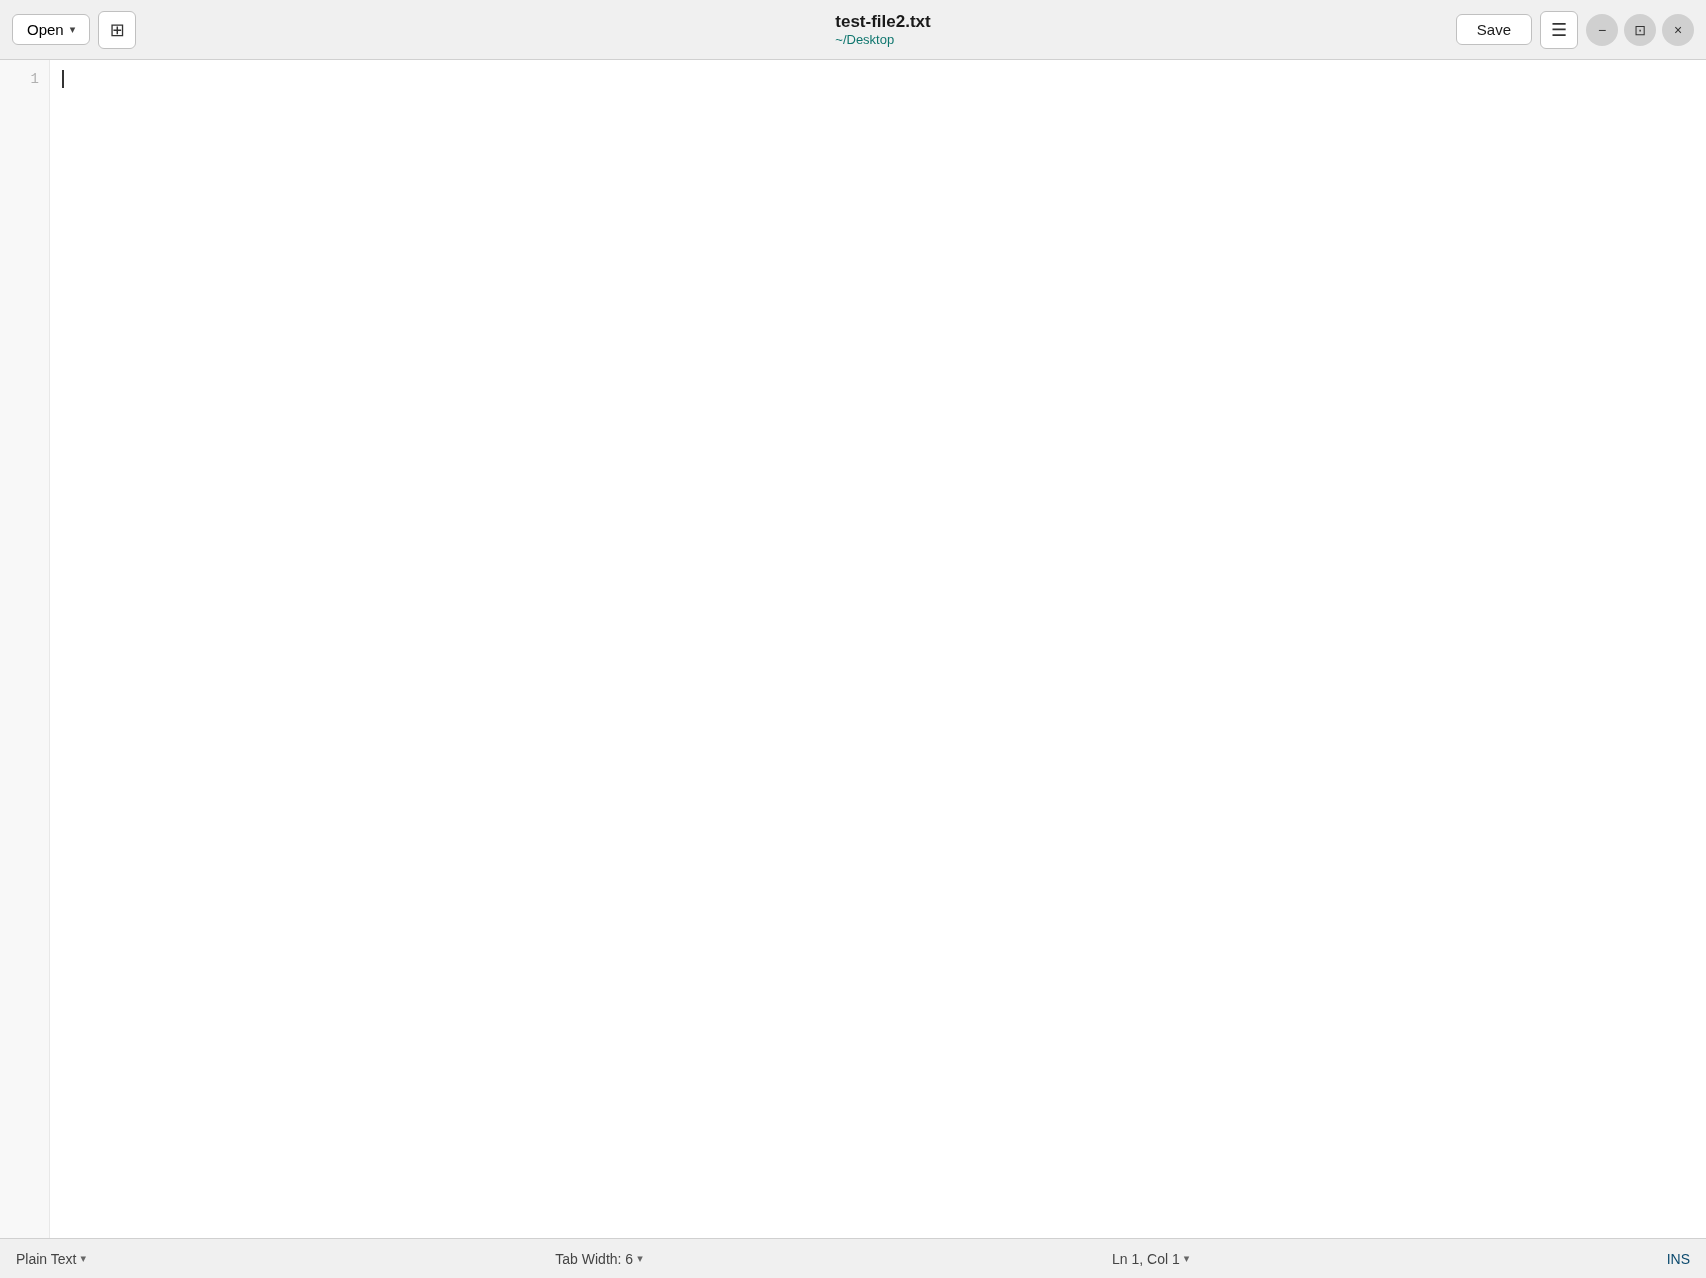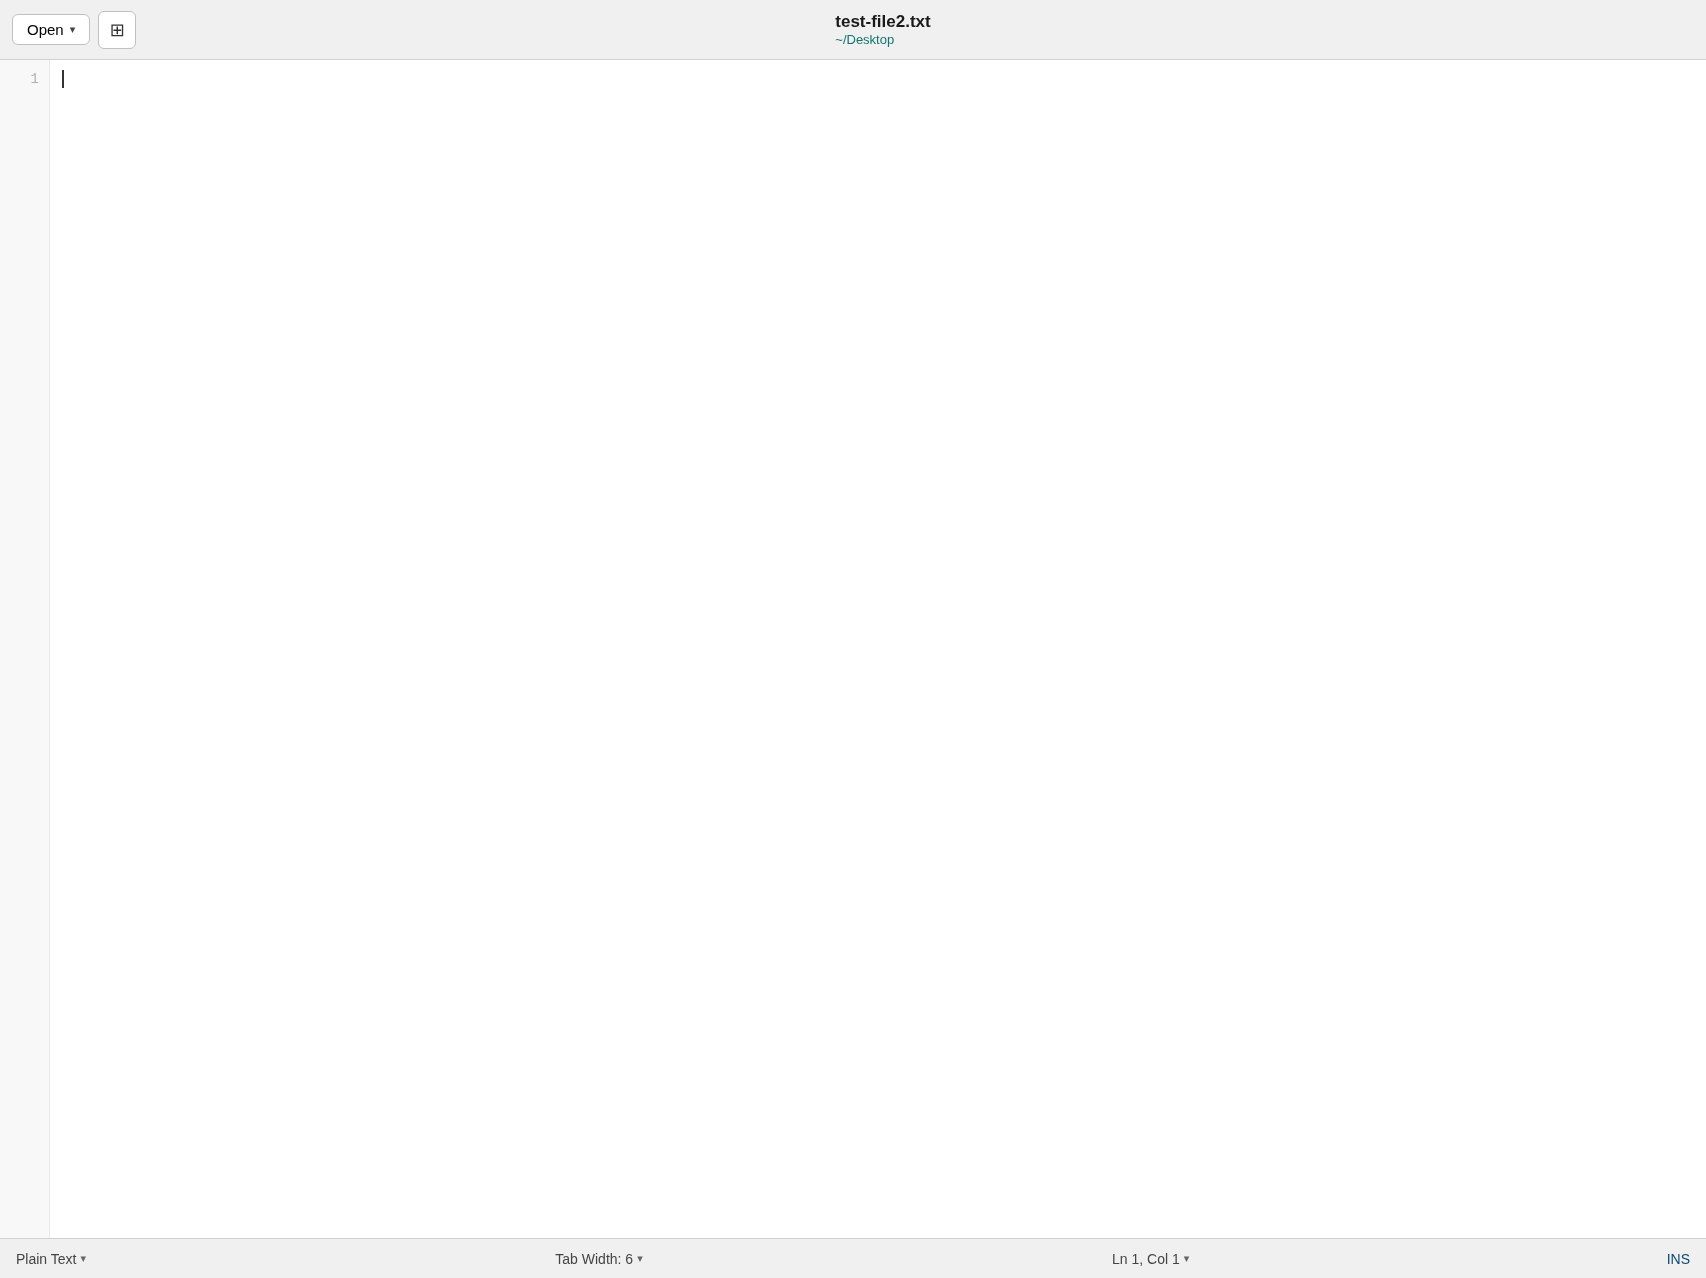--- a/index.html
+++ b/index.html
@@ -241,6 +241,23 @@
     <span class="file-path">~/Desktop</span>
   </div>
 
+  <div class="titlebar-right">
+    <button class="save-button">Save</button>
+    <button class="menu-button">
+      <span>☰</span>
+    </button>
+    <div class="window-controls">
+      <button class="win-btn minimize">
+        <span>−</span>
+      </button>
+      <button class="win-btn maximize">
+        <span>⊡</span>
+      </button>
+      <button class="win-btn close">
+        <span>×</span>
+      </button>
+    </div>
+  </div>
 </div>
 
 <div class="editor-container">

